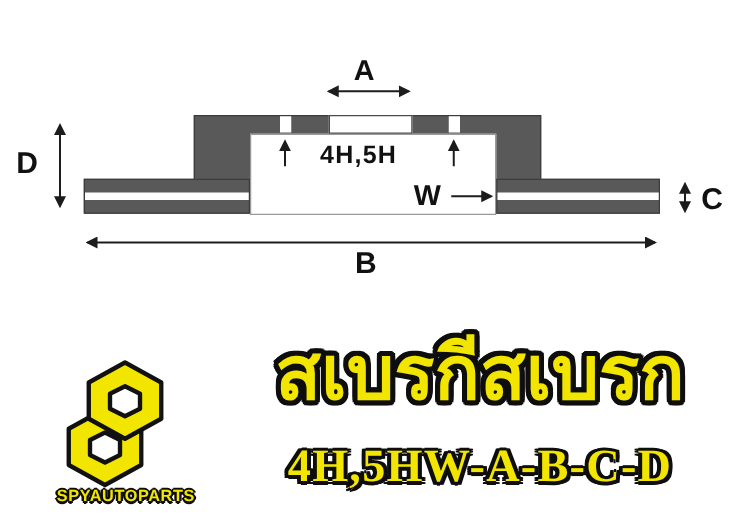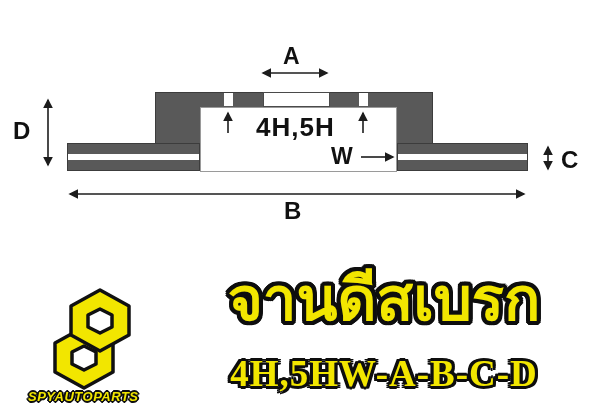--- a/index.html
+++ b/index.html
@@ -30,7 +30,7 @@
   #label-c{left:561px;top:148px;font-size:24px;}
   #label-d{left:13px;top:119px;font-size:24px;}
   #label-w{left:331px;top:145px;font-size:23px;}
-  #label-holes{left:256px;top:114px;font-size:26px;letter-spacing:1px;}
+  #label-holes{left:256px;top:114px;font-size:20px;letter-spacing:1px;}
   
   .yellow-outlined{
     color:var(--brand-yellow,#f2e600);

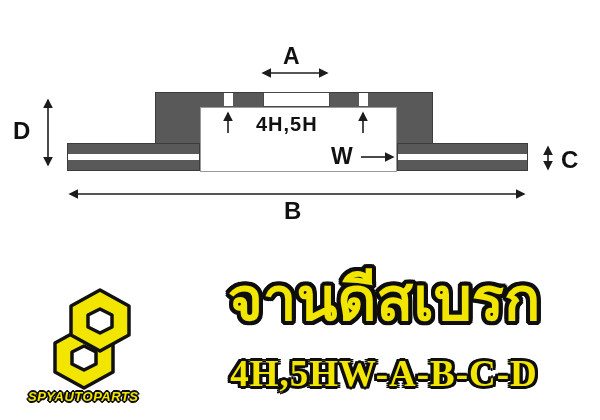--- a/index.html
+++ b/index.html
@@ -117,7 +117,7 @@
                M58 22 L70 28 L70 40 L58 46 L46 40 L46 28 Z" fill="#f2e600" fill-rule="evenodd" stroke="#111" stroke-width="3.5" stroke-linejoin="round"></path>
     </svg>
     <div id="brand-name" class="yellow-outlined">SPYAUTOPARTS</div>
-    <div id="thai-title" class="yellow-outlined">จานดีสเบรก</div>
+    <div id="thai-title" class="yellow-outlined">สเบรกีสเบรก</div>
     <div id="spec-subtitle" class="yellow-outlined">4H,5HW-A-B-C-D</div>
   </div>
 

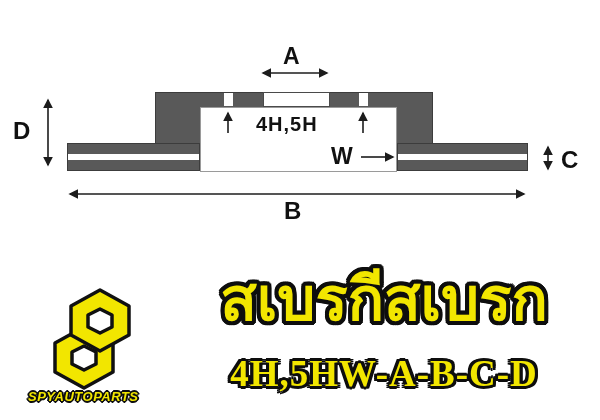--- a/index.html
+++ b/index.html
@@ -56,8 +56,8 @@
   }
   #brand-logo{position:absolute;left:40px;top:287px;width:104px;height:104px;}
   #brand-name{
-    position:absolute;left:28px;top:389px;width:128px;text-align:left;
-    font-size:13px;font-style:italic;font-weight:bold;letter-spacing:0.5px;
+    position:absolute;left:28px;top:389px;width:128px;text-align:right;
+    font-size:13px;font-weight:bold;letter-spacing:0.5px;
     text-shadow:
       -2px 0 0 #0e0e0e, 2px 0 0 #0e0e0e, 0 -2px 0 #0e0e0e, 0 2px 0 #0e0e0e,
       -1px -1px 0 #0e0e0e, 1px -1px 0 #0e0e0e, -1px 1px 0 #0e0e0e, 1px 1px 0 #0e0e0e;

